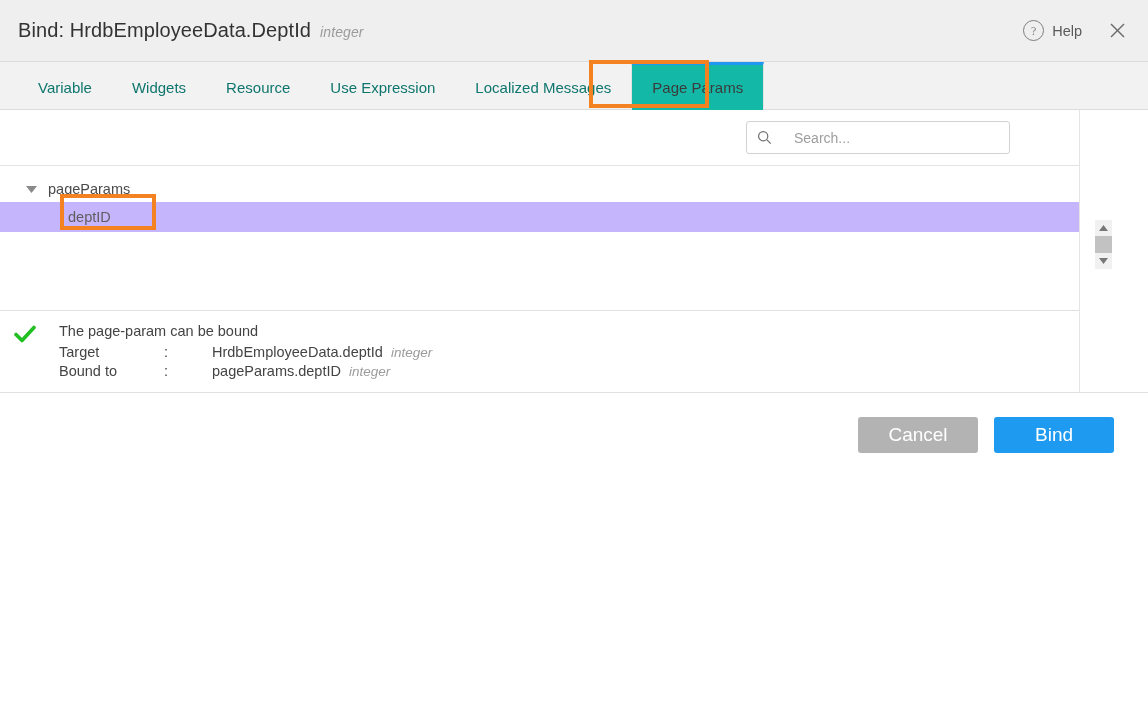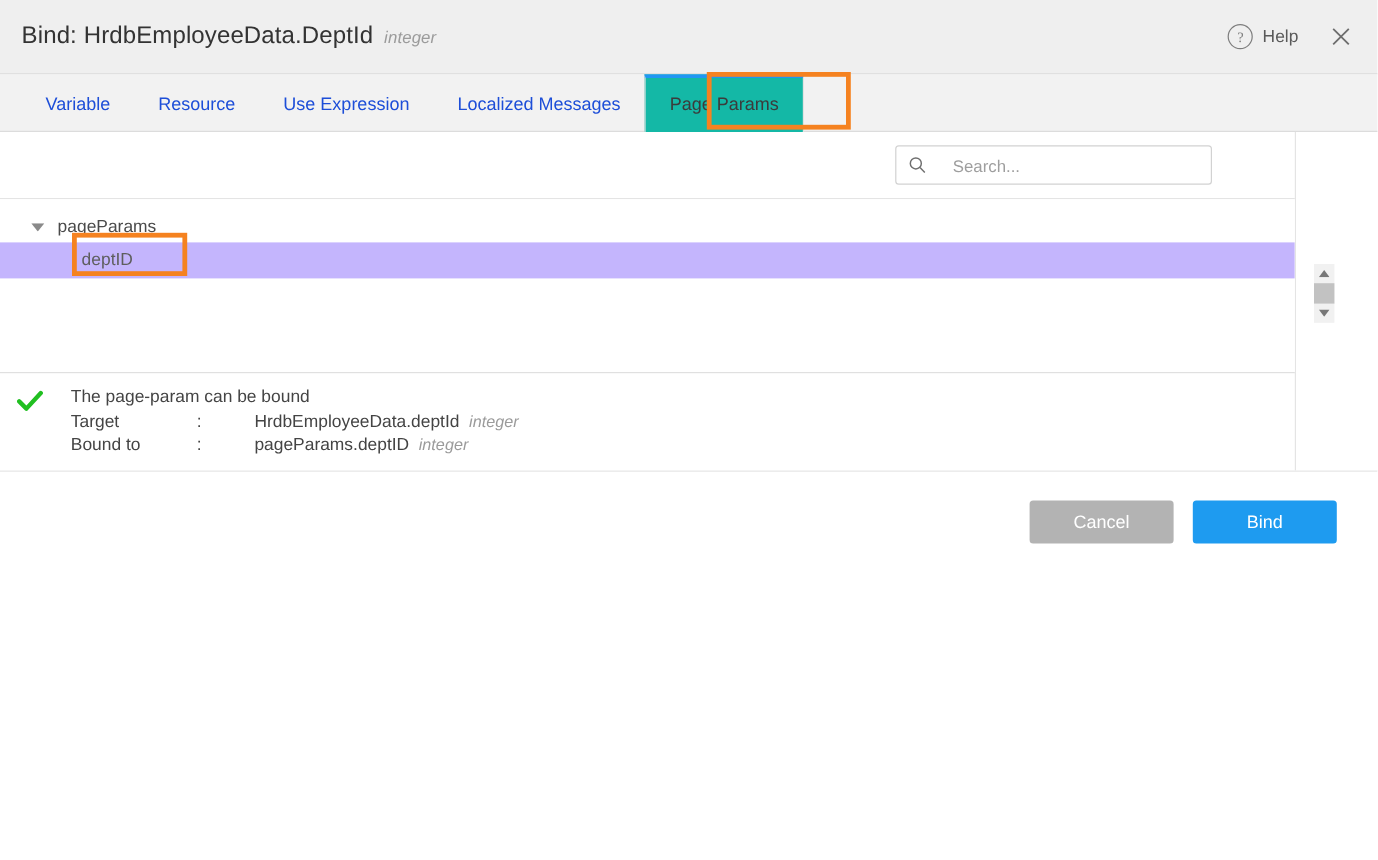--- a/index.html
+++ b/index.html
@@ -104,7 +104,7 @@
     align-items: center;
     padding: 0 20px;
     font-size: 15px;
-    color: #1d4ed8;
+    color: #0f766e;
     cursor: pointer;
     box-sizing: border-box;
     border-top: 3px solid transparent;

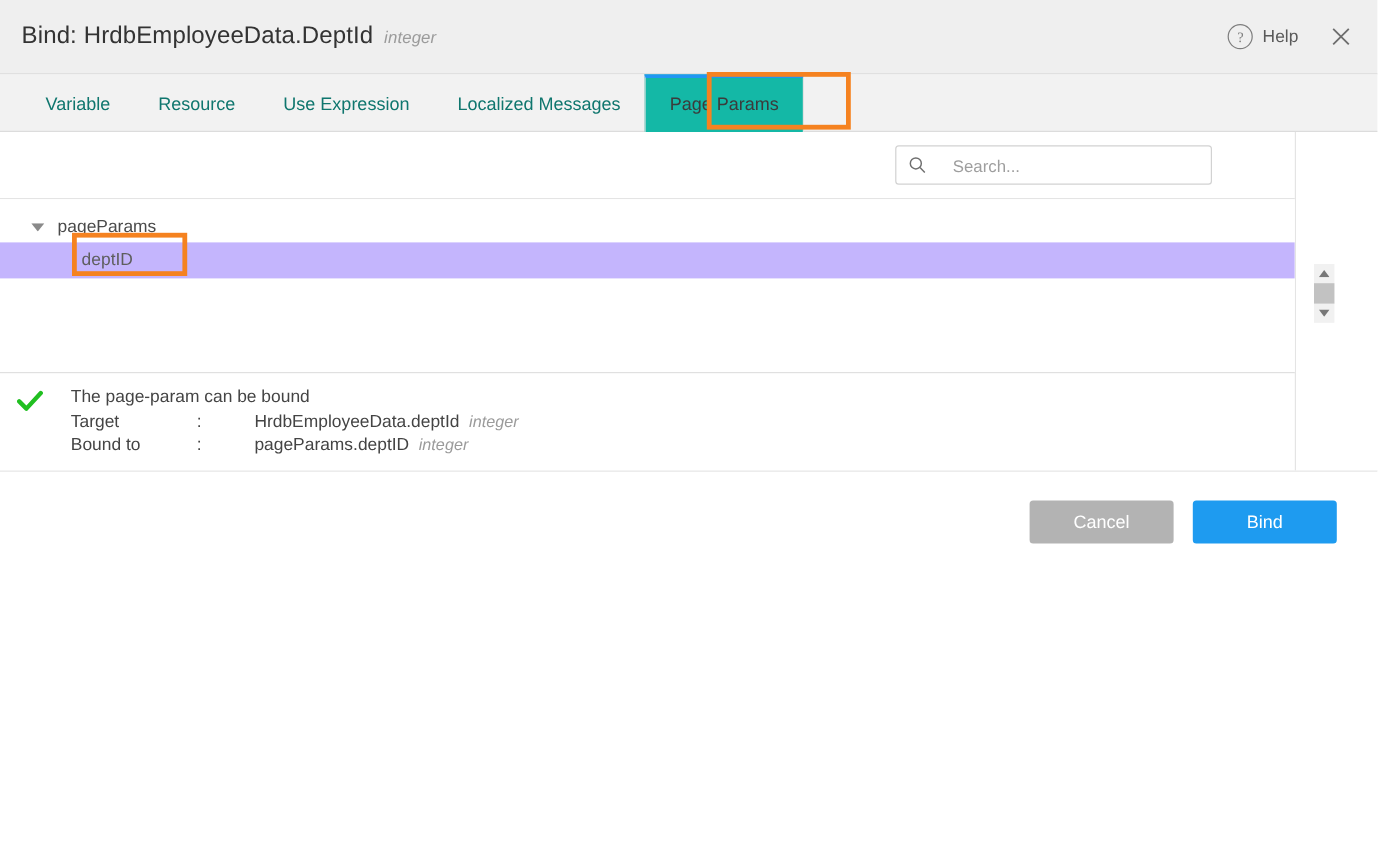--- a/index.html
+++ b/index.html
@@ -332,6 +332,9 @@
   <div class="tabstrip">
     <div class="tab">
       <span>Variable</span>
+    </div>
+    <div class="tab">
+      <span>Widgets</span>
     </div>
     <div class="tab">
       <span>Resource</span>

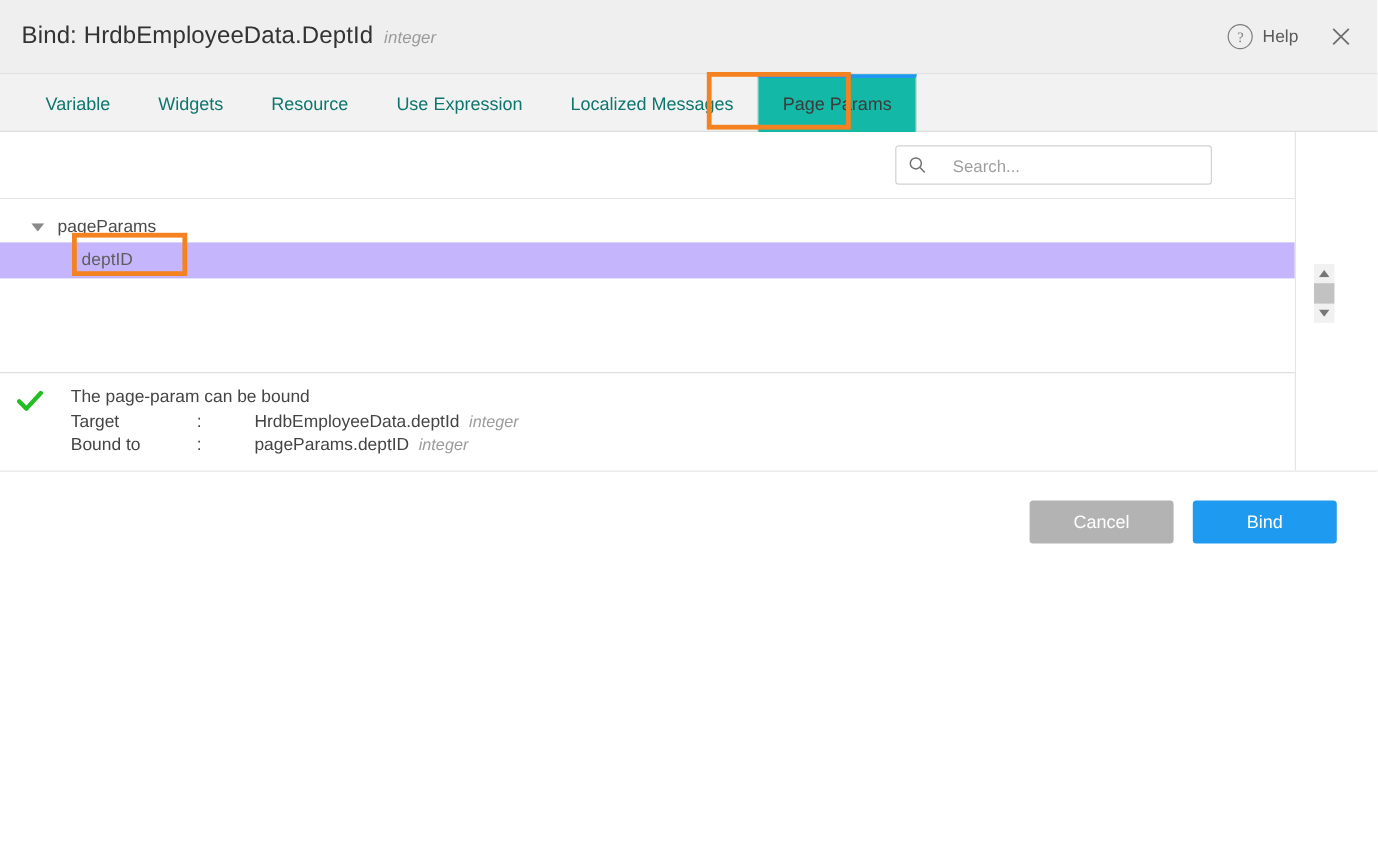--- a/index.html
+++ b/index.html
@@ -271,7 +271,7 @@
     border: none;
     border-radius: 3px;
     font-family: "Liberation Sans", sans-serif;
-    font-size: 15px;
+    font-size: 19px;
     color: #ffffff;
     cursor: pointer;
     padding: 0 22px;

